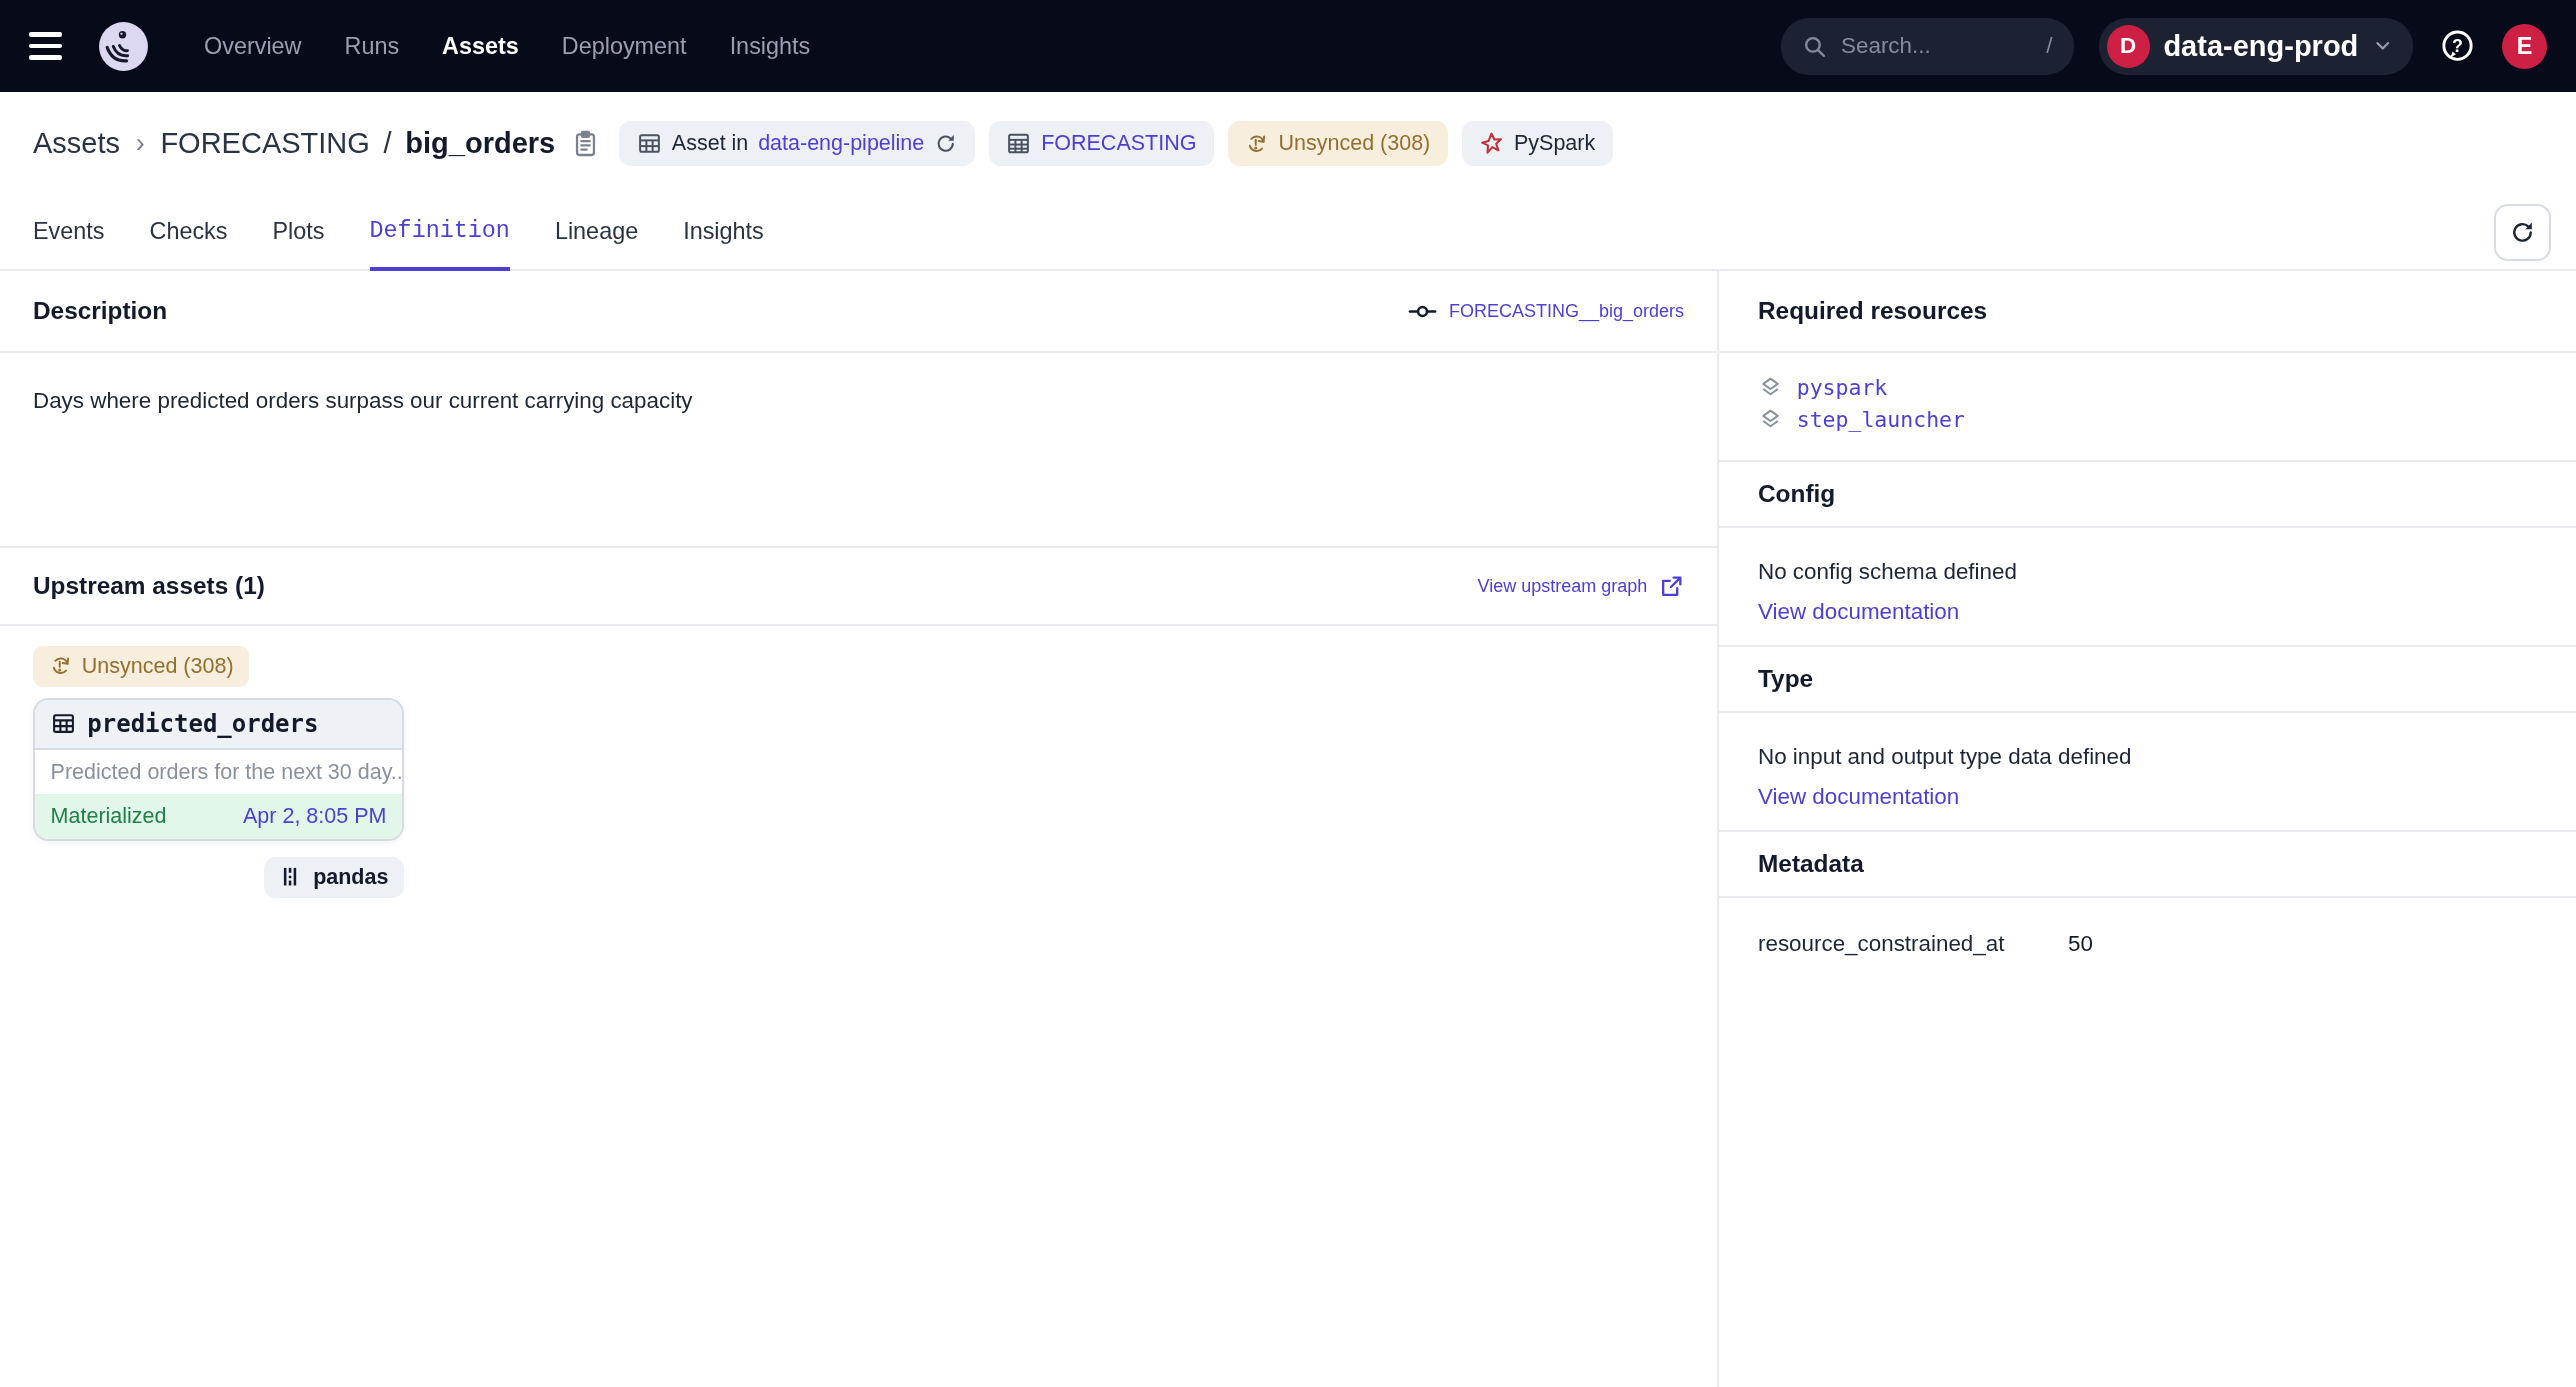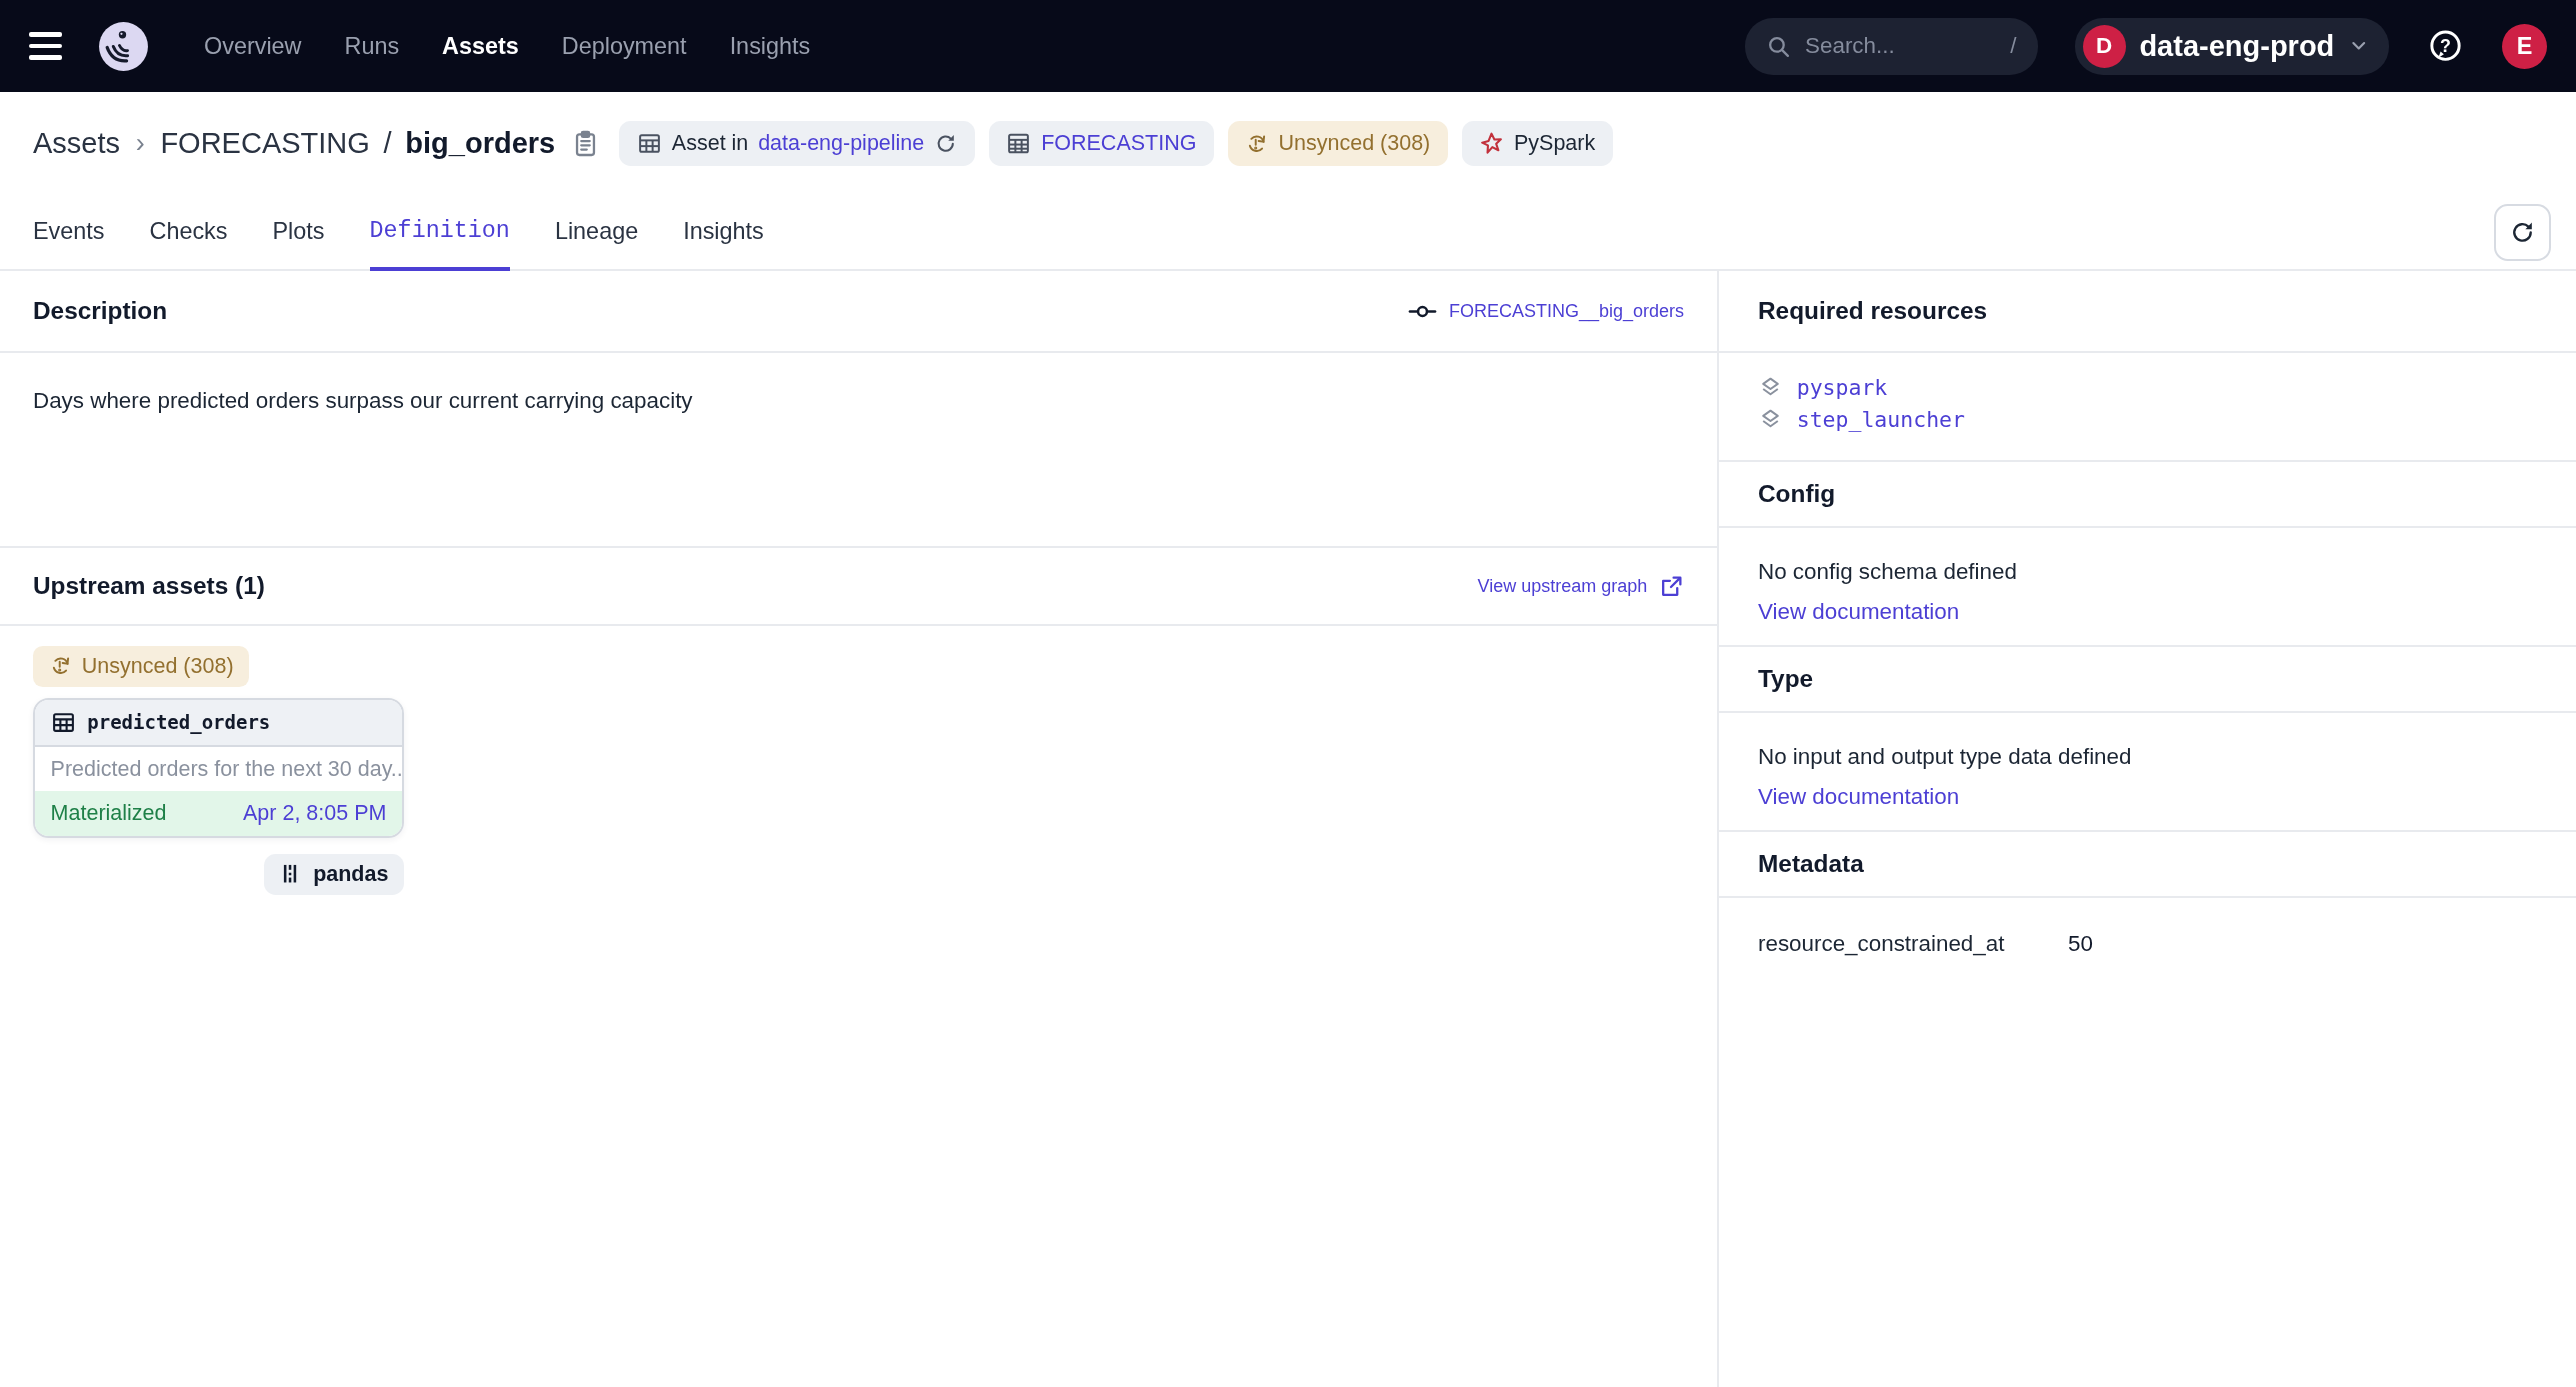--- a/index.html
+++ b/index.html
@@ -16,7 +16,7 @@
   .nav-links { display:flex; gap:43px; margin-left:29px; }
   .nav-link { font-size:23.4px; color:#9AA0AF; cursor:pointer; }
   .nav-link.active { color:#ffffff; font-weight:700; }
-  .topnav-right { margin-left:auto; display:flex; align-items:center; gap:37px; }
+  .topnav-right { margin-left:auto; display:flex; align-items:center; gap:25px; }
   .searchbox { width:293px; height:57px; background:#1D2232; border-radius:28px;
     display:flex; align-items:center; padding:0 21.5px; gap:13.7px; }
   .searchbox input { flex:1; background:transparent; border:none; outline:none;

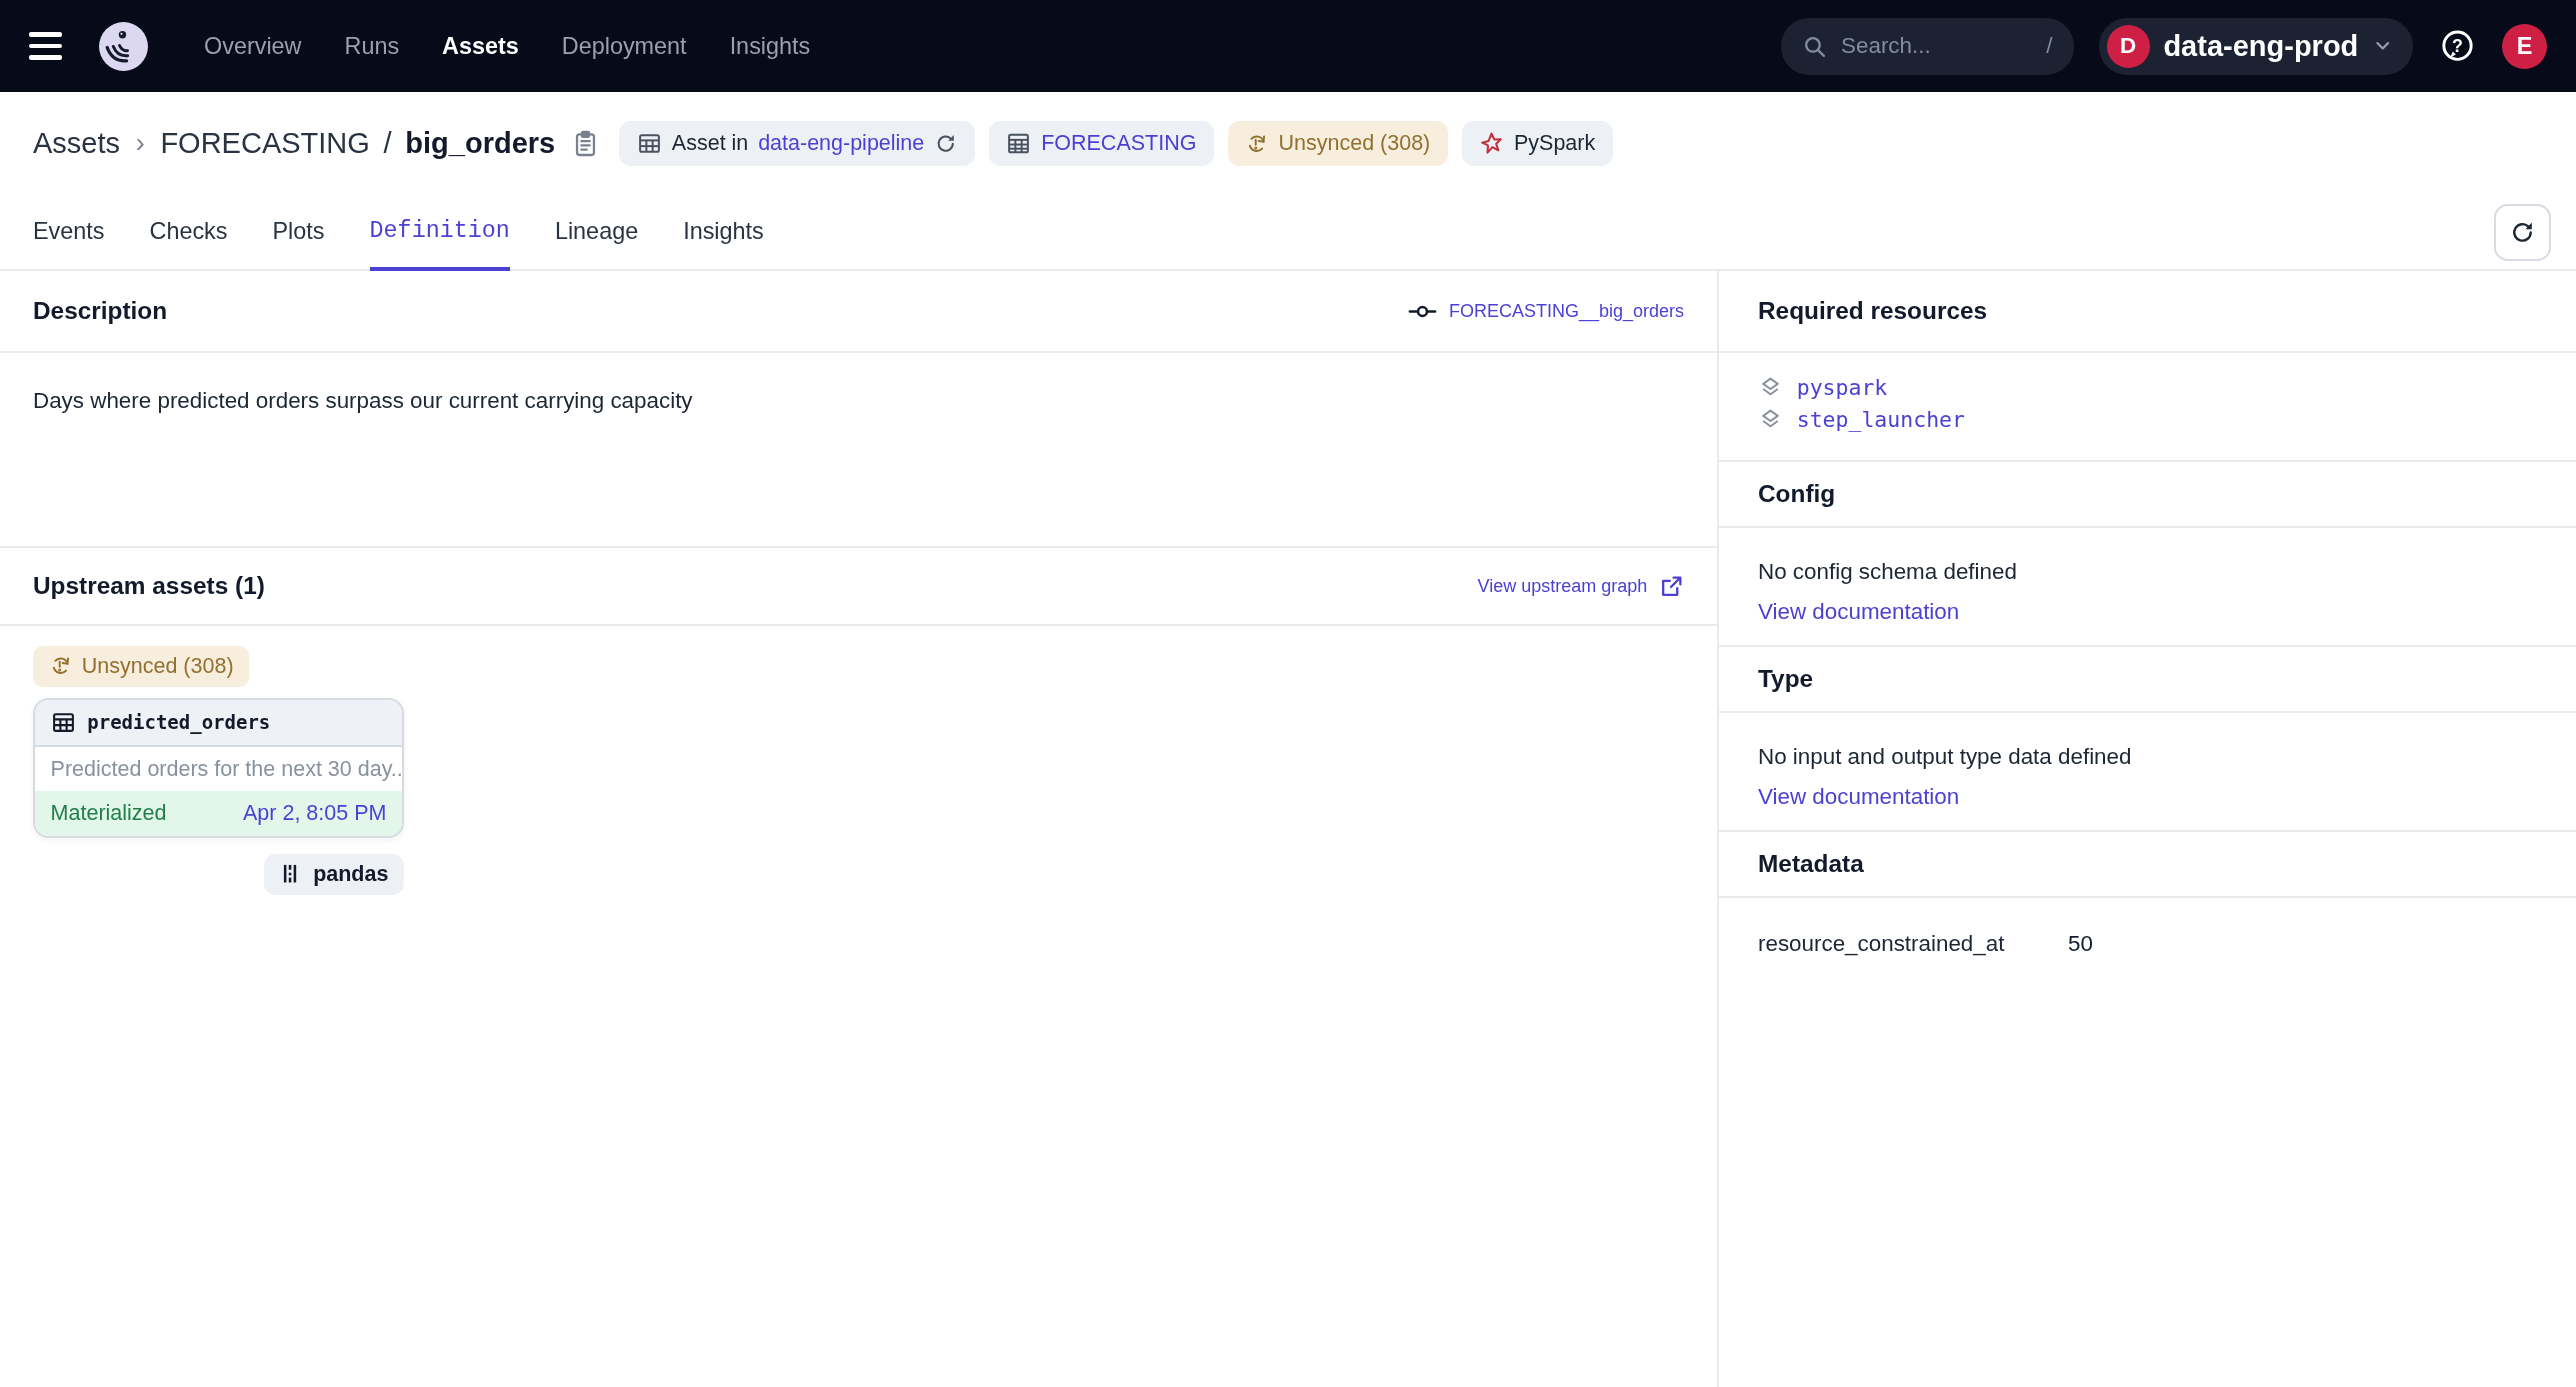--- a/index.html
+++ b/index.html
@@ -81,7 +81,7 @@
   .asset-card .card-hdr { background:#EEF1F5; display:flex; align-items:center; gap:11.7px;
     padding:9.8px 15.6px; border-bottom:2px solid #D6DAE1; }
   .asset-card .card-name { font-family:"DejaVu Sans Mono","Liberation Mono",monospace;
-    font-size:19px; font-weight:700; color:#121A2B; }
+    font-size:24px; font-weight:700; color:#121A2B; }
   .asset-card .card-desc { padding:9.8px 15.6px; font-size:21.5px; color:#8A919E; background:#fff;
     white-space:nowrap; overflow:hidden; }
   .asset-card .card-foot { background:#E2F6E9; display:flex; align-items:center;

